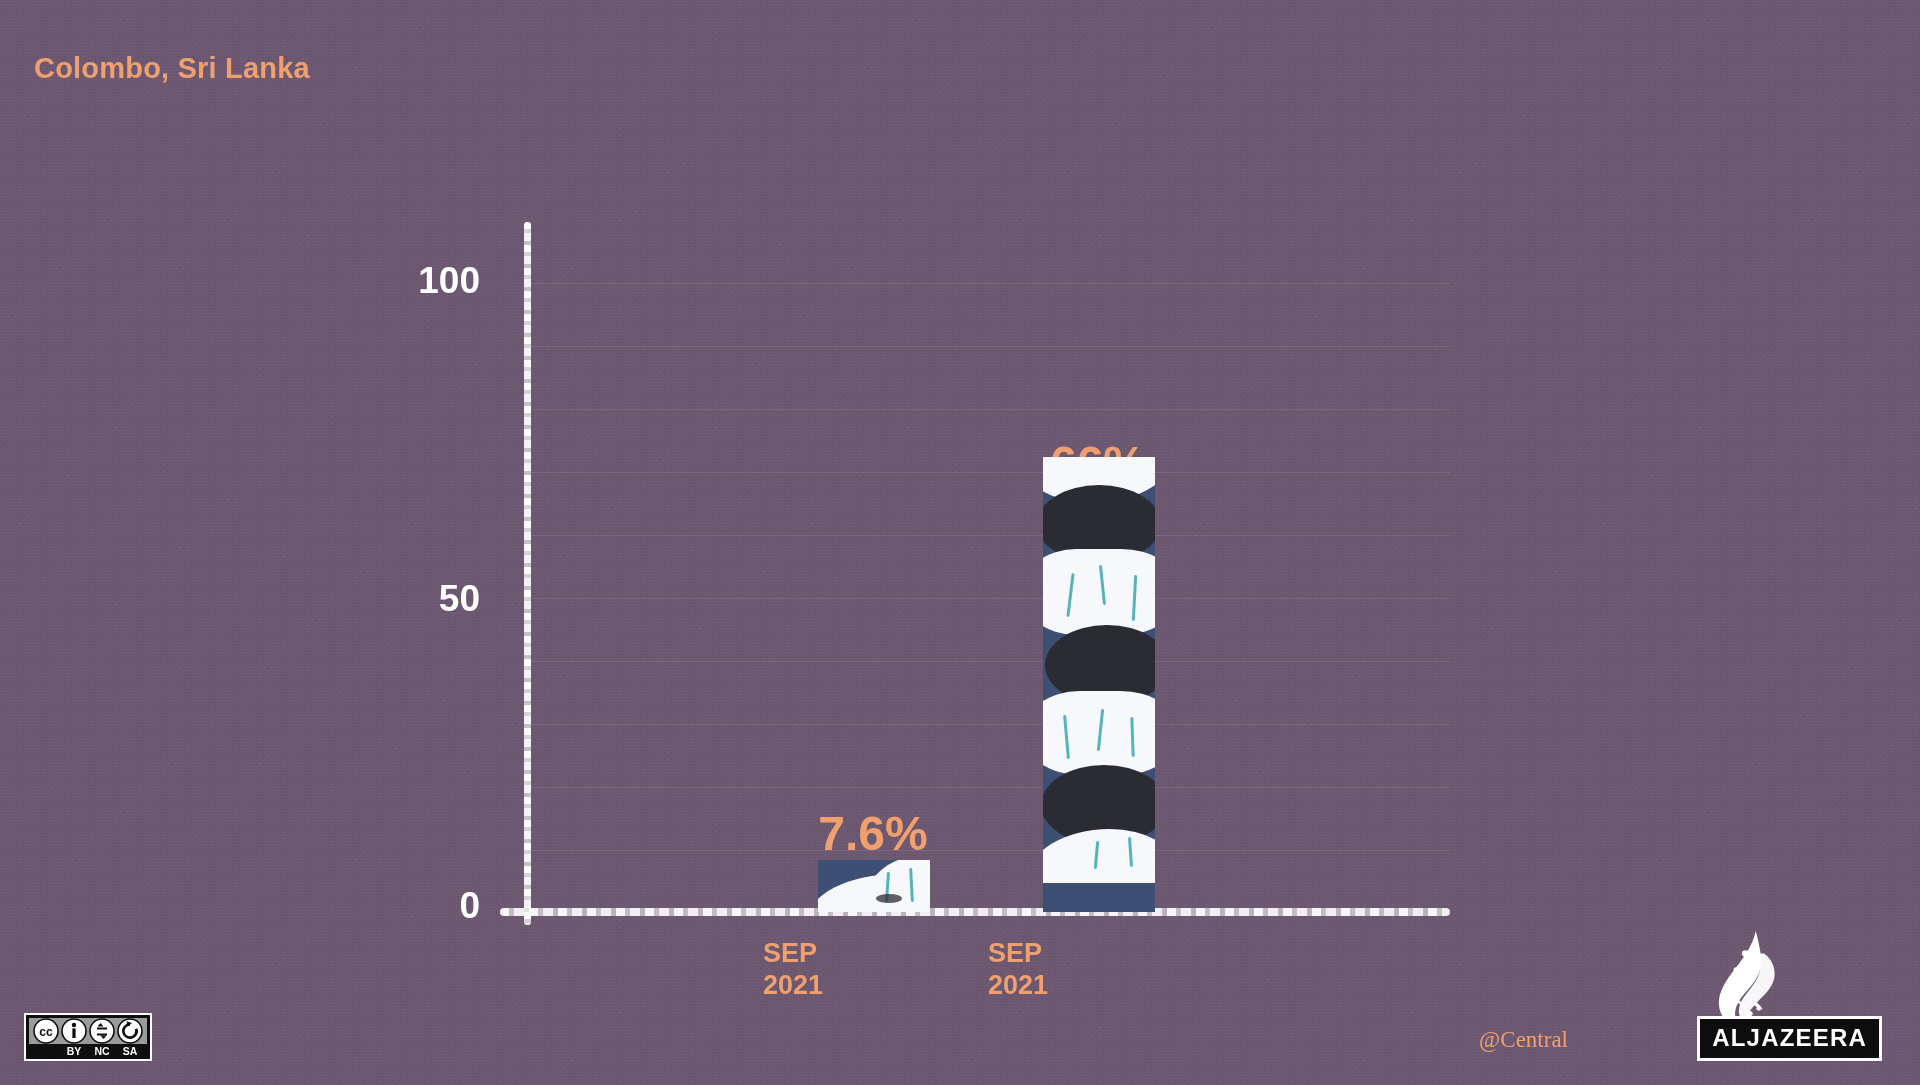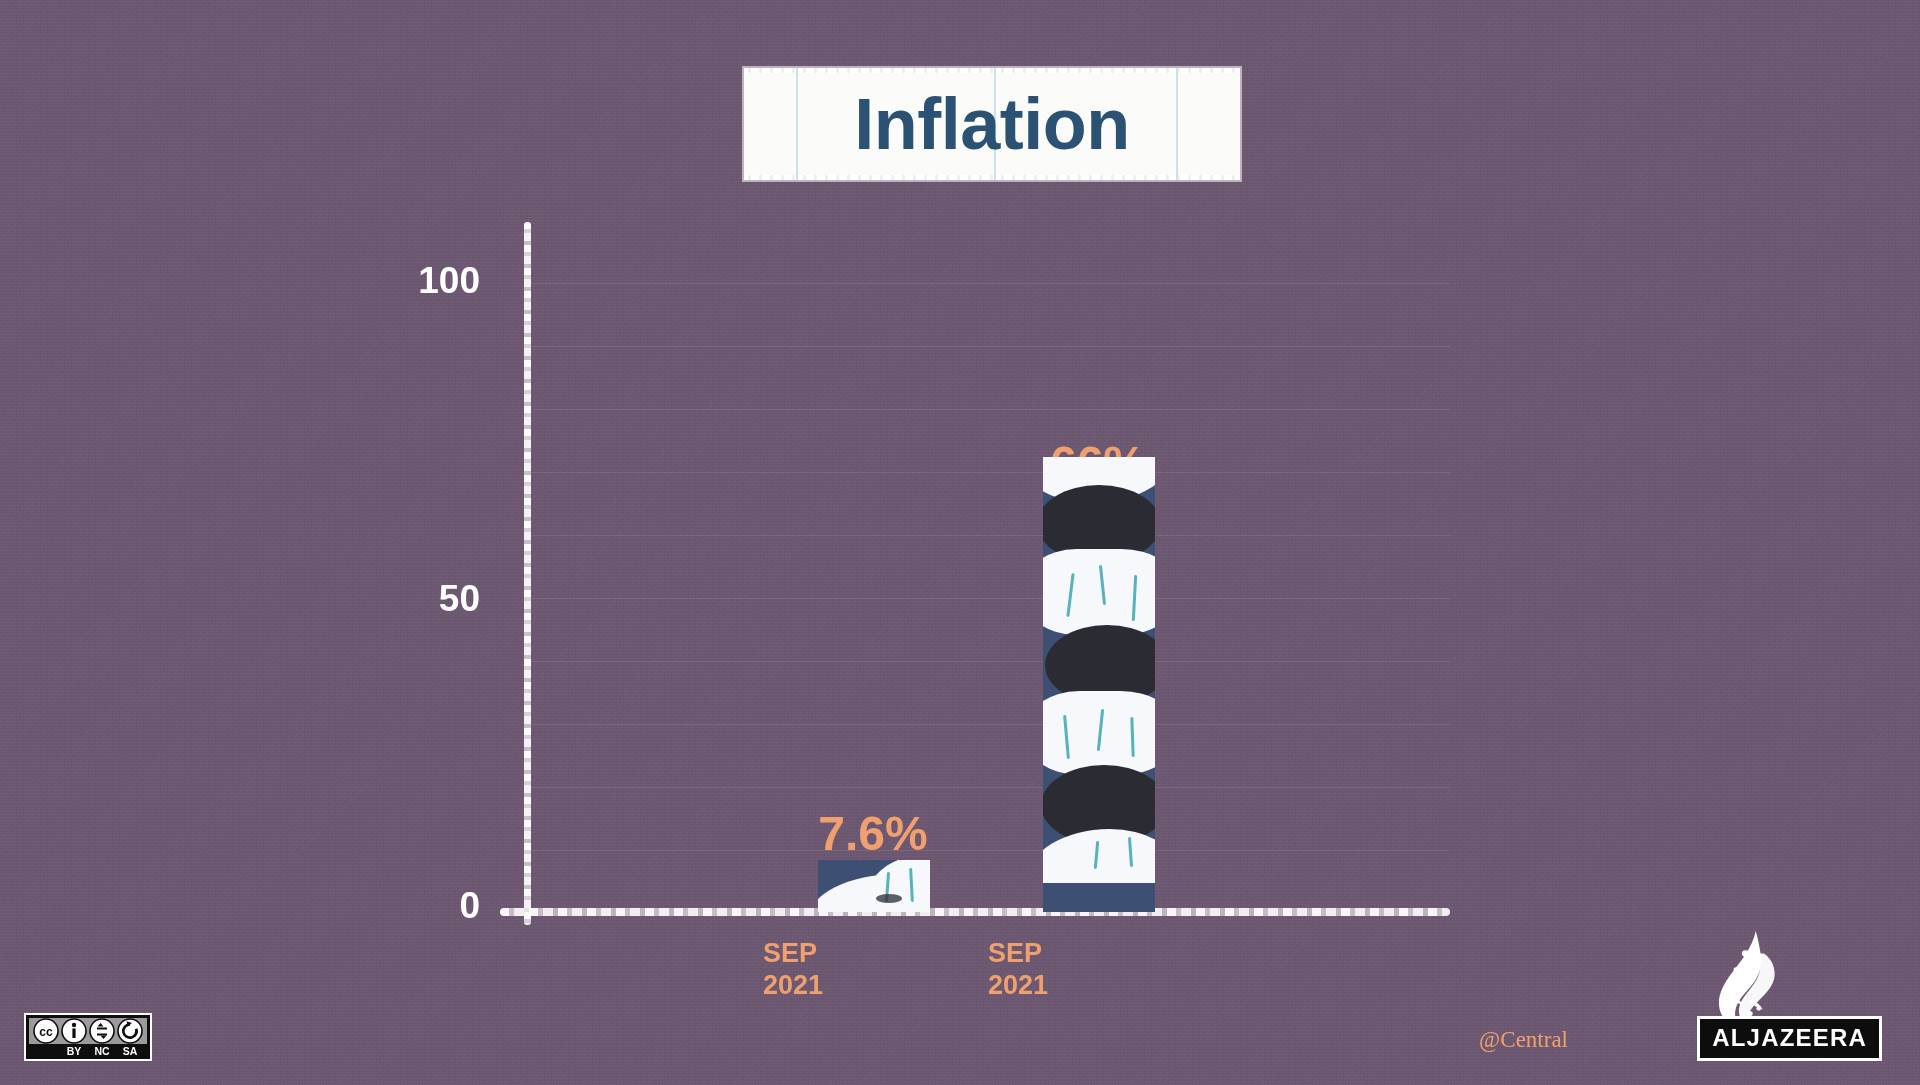--- a/index.html
+++ b/index.html
@@ -145,6 +145,7 @@
 
 <div id="stage">
 
+  <div id="location">Colombo, Sri Lanka</div>
 
   <div id="title-panel">
     <div class="edge t"></div>

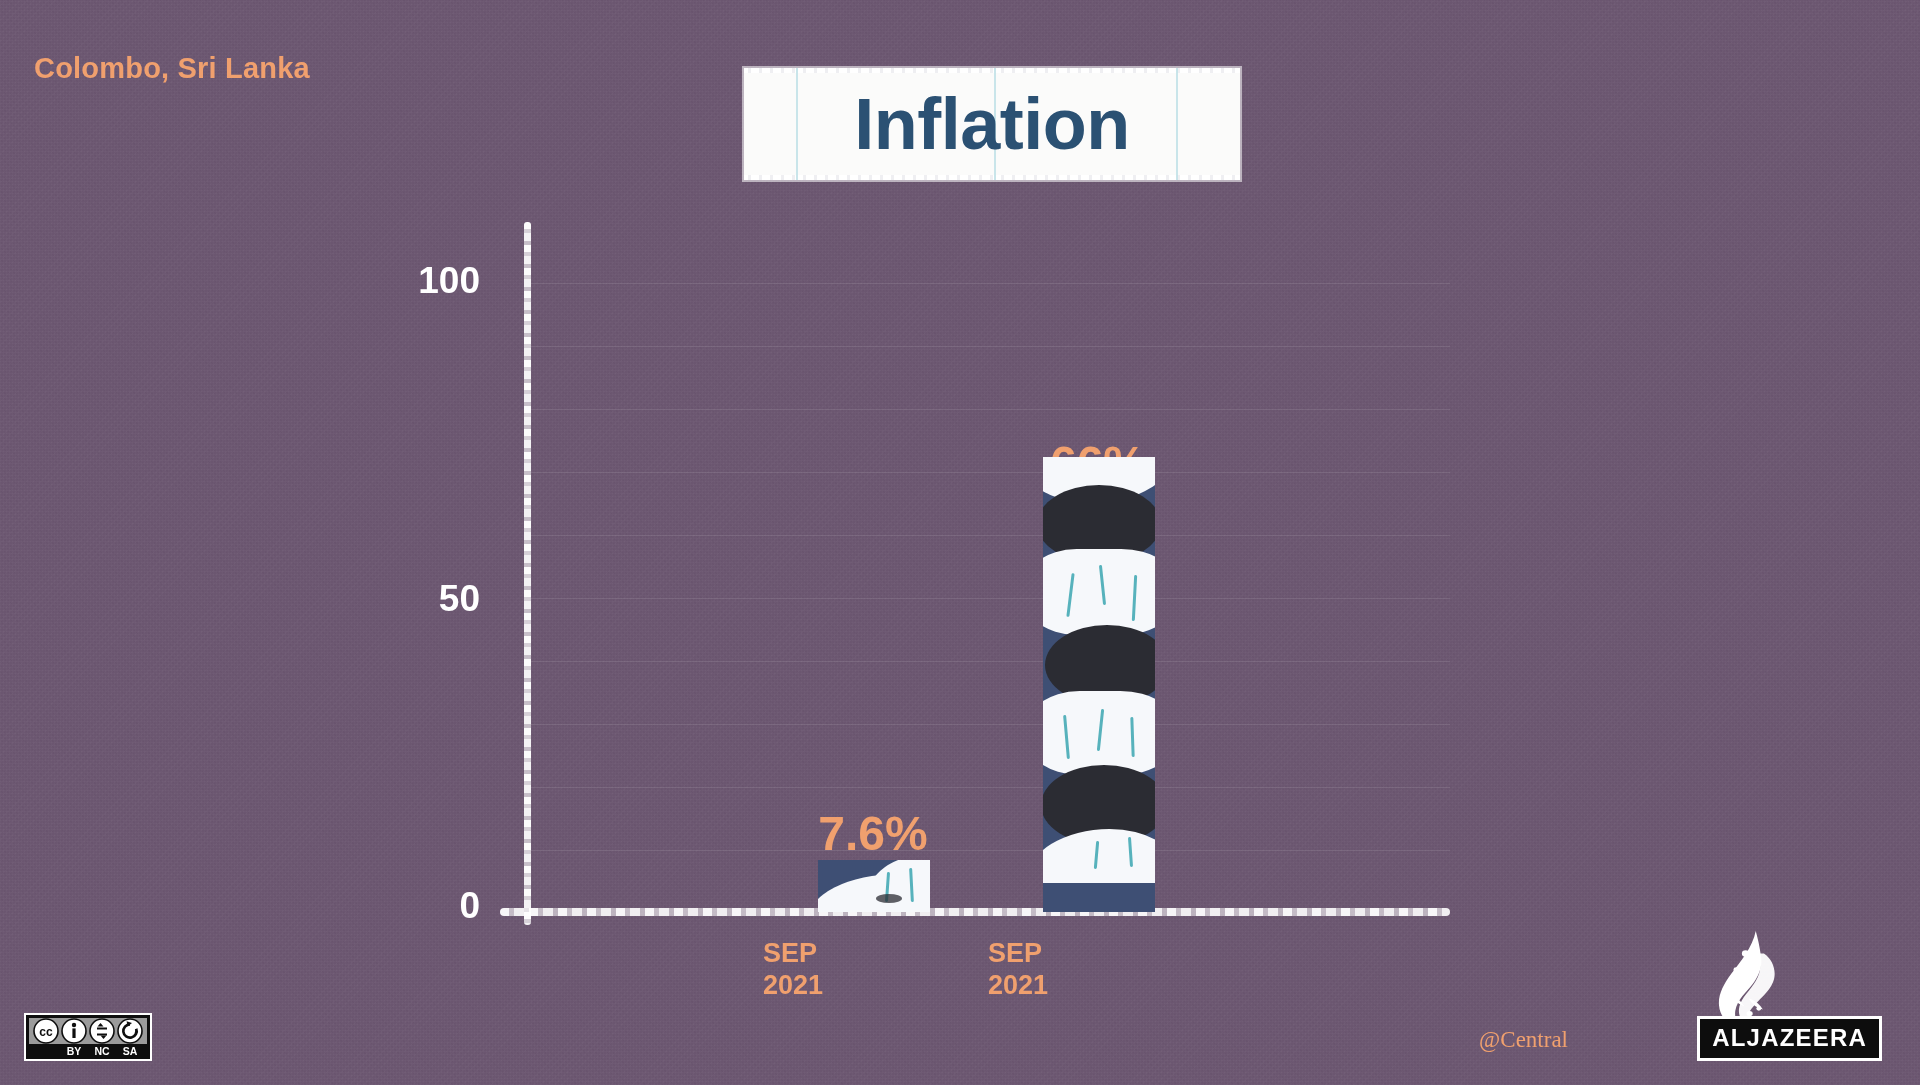--- a/index.html
+++ b/index.html
@@ -147,14 +147,6 @@
 
   <div id="location">Colombo, Sri Lanka</div>
 
-  <div id="title-panel">
-    <div class="edge t"></div>
-    <div class="edge b"></div>
-    <div class="rule r1"></div>
-    <div class="rule r2"></div>
-    <div class="rule r3"></div>
-    <div id="title-text">Inflation</div>
-  </div>
 
   <div id="plot">
 

